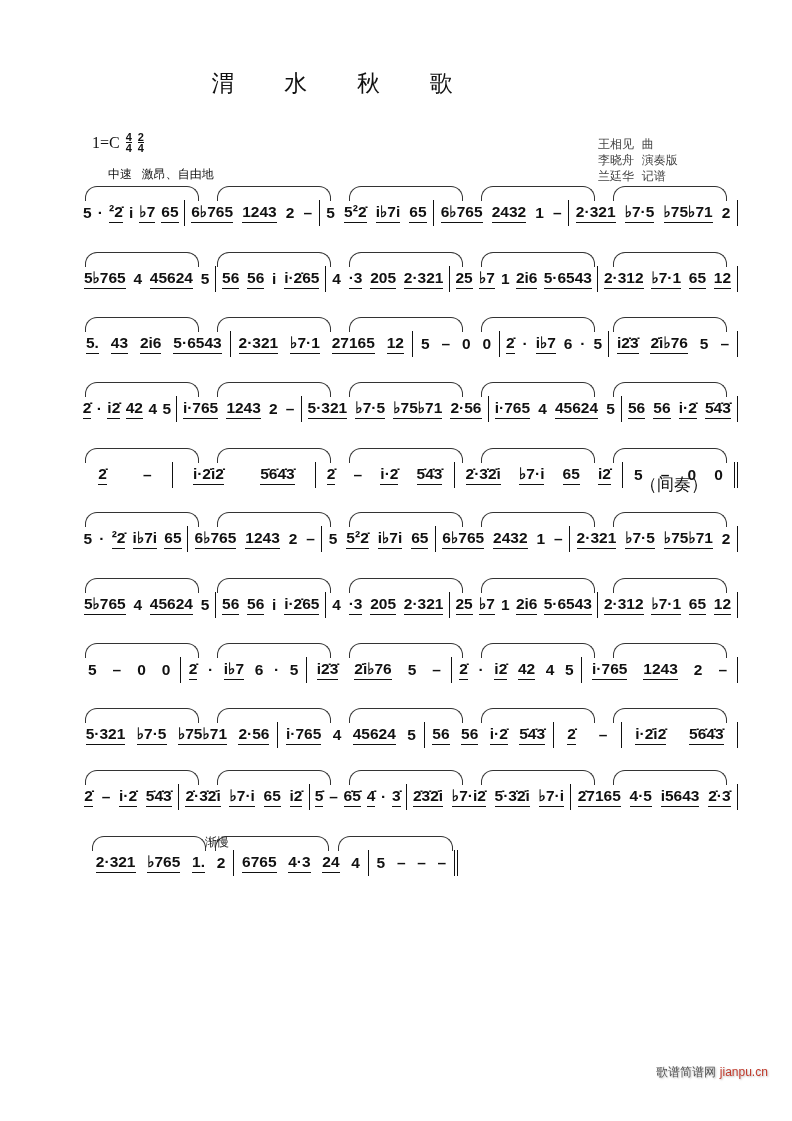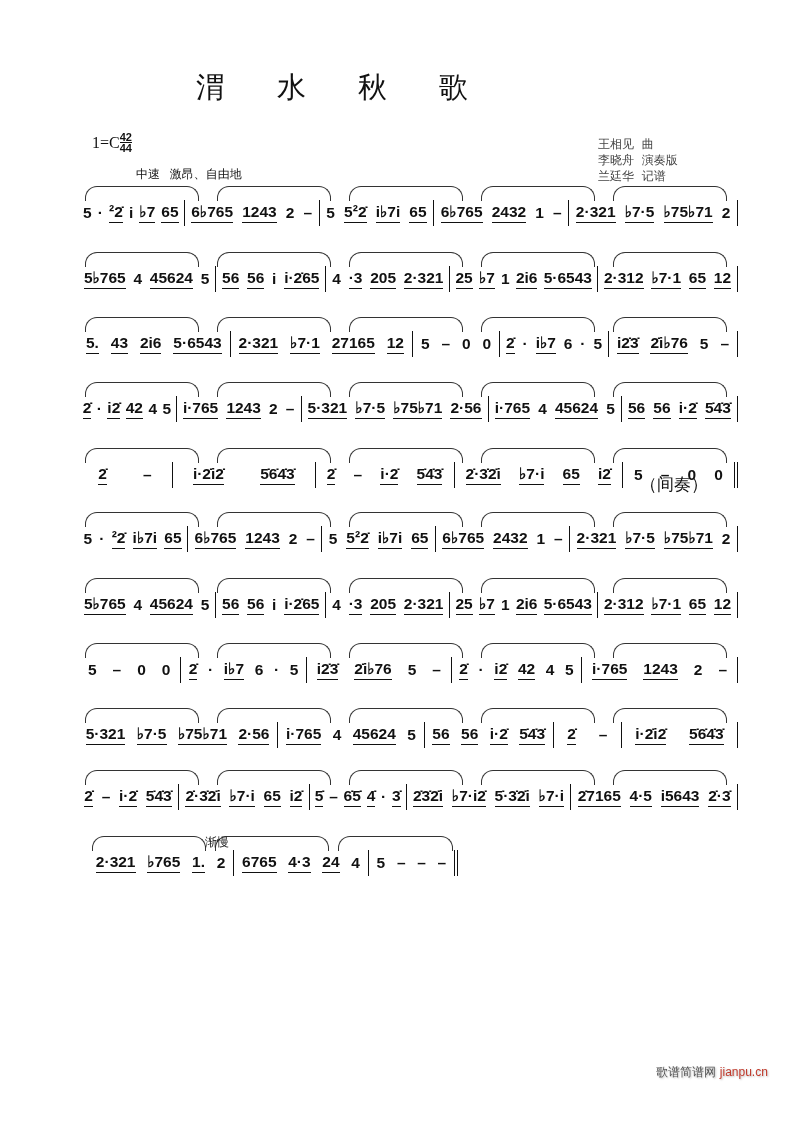--- a/index.html
+++ b/index.html
@@ -4,7 +4,7 @@
   <style>
     html, body { margin: 0; padding: 0; background: #ffffff; }
     body { width: 792px; height: 1121px; position: relative; overflow: hidden; color: #111; }
-    .title { position: absolute; left: 0; width: 686px; top: 68px; text-align: center; font-family: Liberation Sans, sans-serif; font-size: 29px; letter-spacing: 22px; }
+    .title { position: absolute; left: 0; width: 686px; top: 68px; text-align: center; font-family: Liberation Serif, serif; font-size: 23px; letter-spacing: 22px; }
     .key { position: absolute; left: 92px; top: 132px; font-family: "Liberation Serif", serif; font-size: 16px; display: flex; align-items: center; }
     .frac { display: inline-flex; flex-direction: column; align-items: center; font-family: "Liberation Sans", sans-serif; font-weight: bold; font-size: 11px; line-height: 10px; }
     .frac span.n { border-bottom: 1px solid #111; }

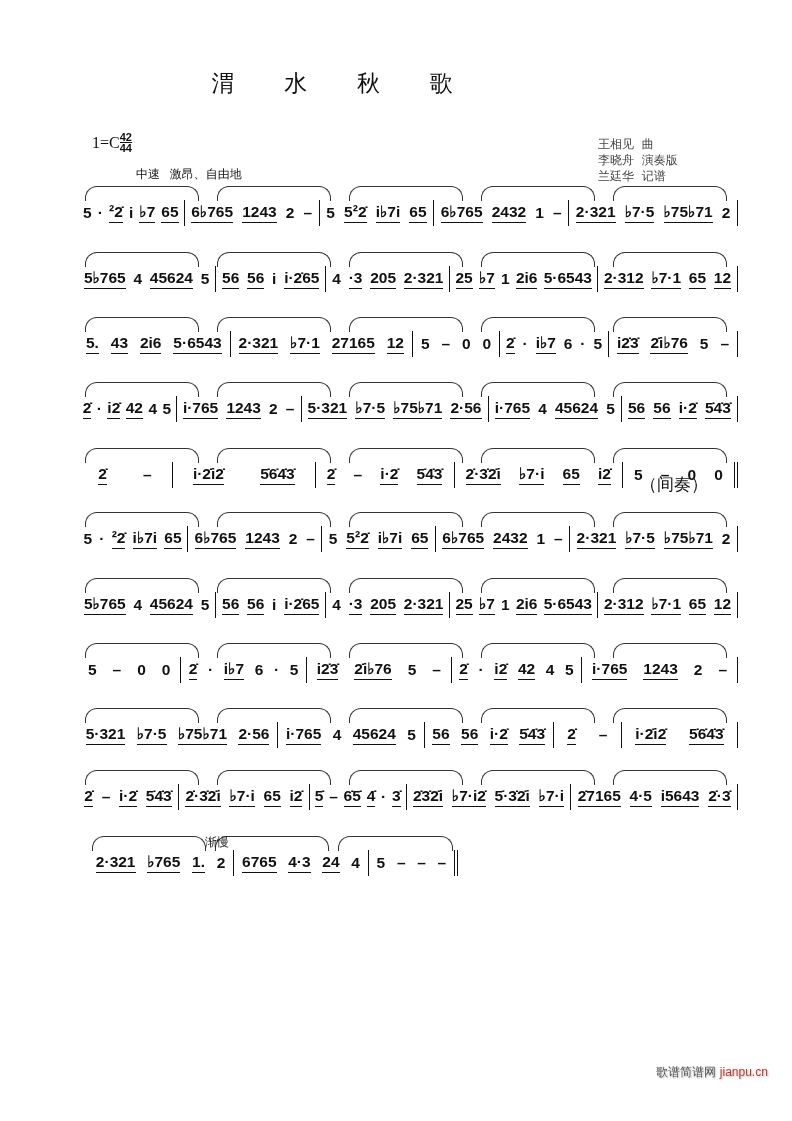--- a/index.html
+++ b/index.html
@@ -5,7 +5,7 @@
     html, body { margin: 0; padding: 0; background: #ffffff; }
     body { width: 792px; height: 1121px; position: relative; overflow: hidden; color: #111; }
     .title { position: absolute; left: 0; width: 686px; top: 68px; text-align: center; font-family: Liberation Serif, serif; font-size: 23px; letter-spacing: 22px; }
-    .key { position: absolute; left: 92px; top: 132px; font-family: "Liberation Serif", serif; font-size: 16px; display: flex; align-items: center; }
+    .key { position: absolute; left: 92px; top: 132px; font-family: "Liberation Serif", serif; font-size: 16px; display: flex; align-items: center; gap: 6px; }
     .frac { display: inline-flex; flex-direction: column; align-items: center; font-family: "Liberation Sans", sans-serif; font-weight: bold; font-size: 11px; line-height: 10px; }
     .frac span.n { border-bottom: 1px solid #111; }
     .tempo { position: absolute; left: 108px; top: 166px; font-family: "DejaVu Sans", sans-serif; font-size: 12px; word-spacing: 6px; margin-left: 28px; }

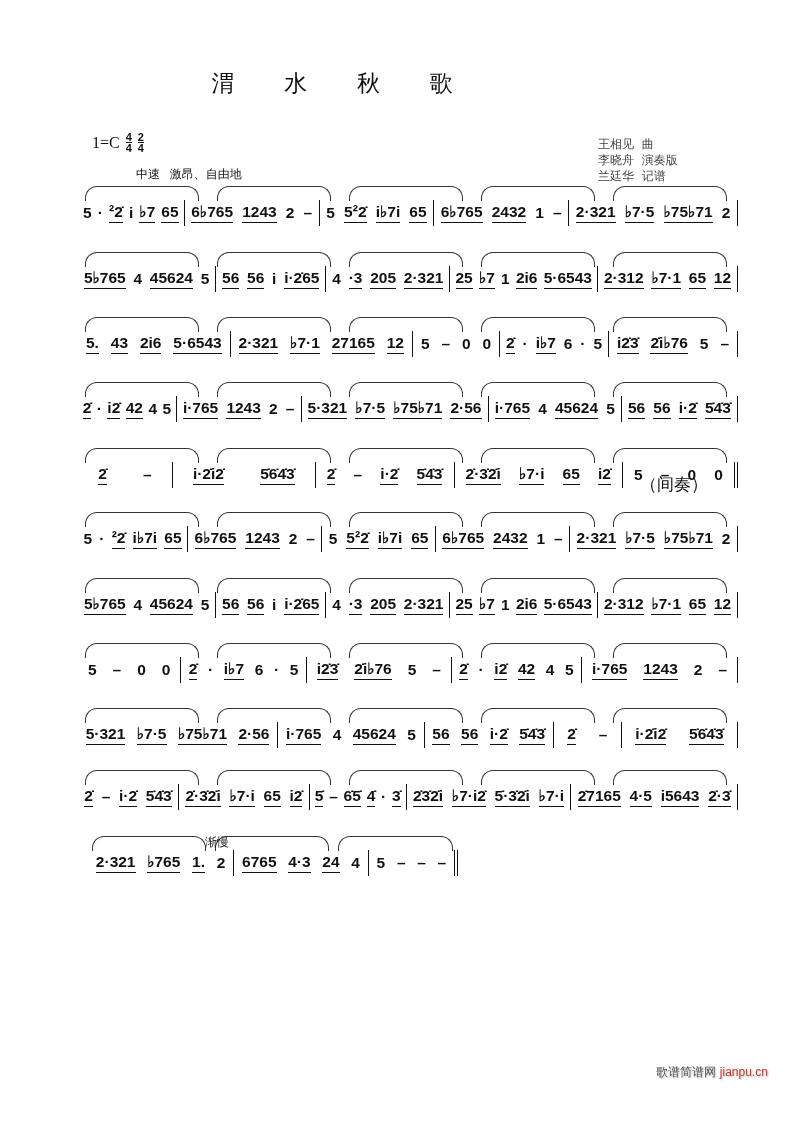--- a/index.html
+++ b/index.html
@@ -8,7 +8,7 @@
     .key { position: absolute; left: 92px; top: 132px; font-family: "Liberation Serif", serif; font-size: 16px; display: flex; align-items: center; gap: 6px; }
     .frac { display: inline-flex; flex-direction: column; align-items: center; font-family: "Liberation Sans", sans-serif; font-weight: bold; font-size: 11px; line-height: 10px; }
     .frac span.n { border-bottom: 1px solid #111; }
-    .tempo { position: absolute; left: 108px; top: 166px; font-family: "DejaVu Sans", sans-serif; font-size: 12px; word-spacing: 6px; margin-left: 28px; }
+    .tempo { position: absolute; left: 108px; top: 166px; font-family: "DejaVu Sans", sans-serif; font-size: 12px; word-spacing: 6px; }
     .credits { position: absolute; left: 598px; top: 136px; font-family: "DejaVu Sans", sans-serif; font-size: 12px; color: #444; line-height: 16px; }
     .credits div { white-space: pre; }
     .line { position: absolute; left: 78px; width: 660px; height: 50px; }

